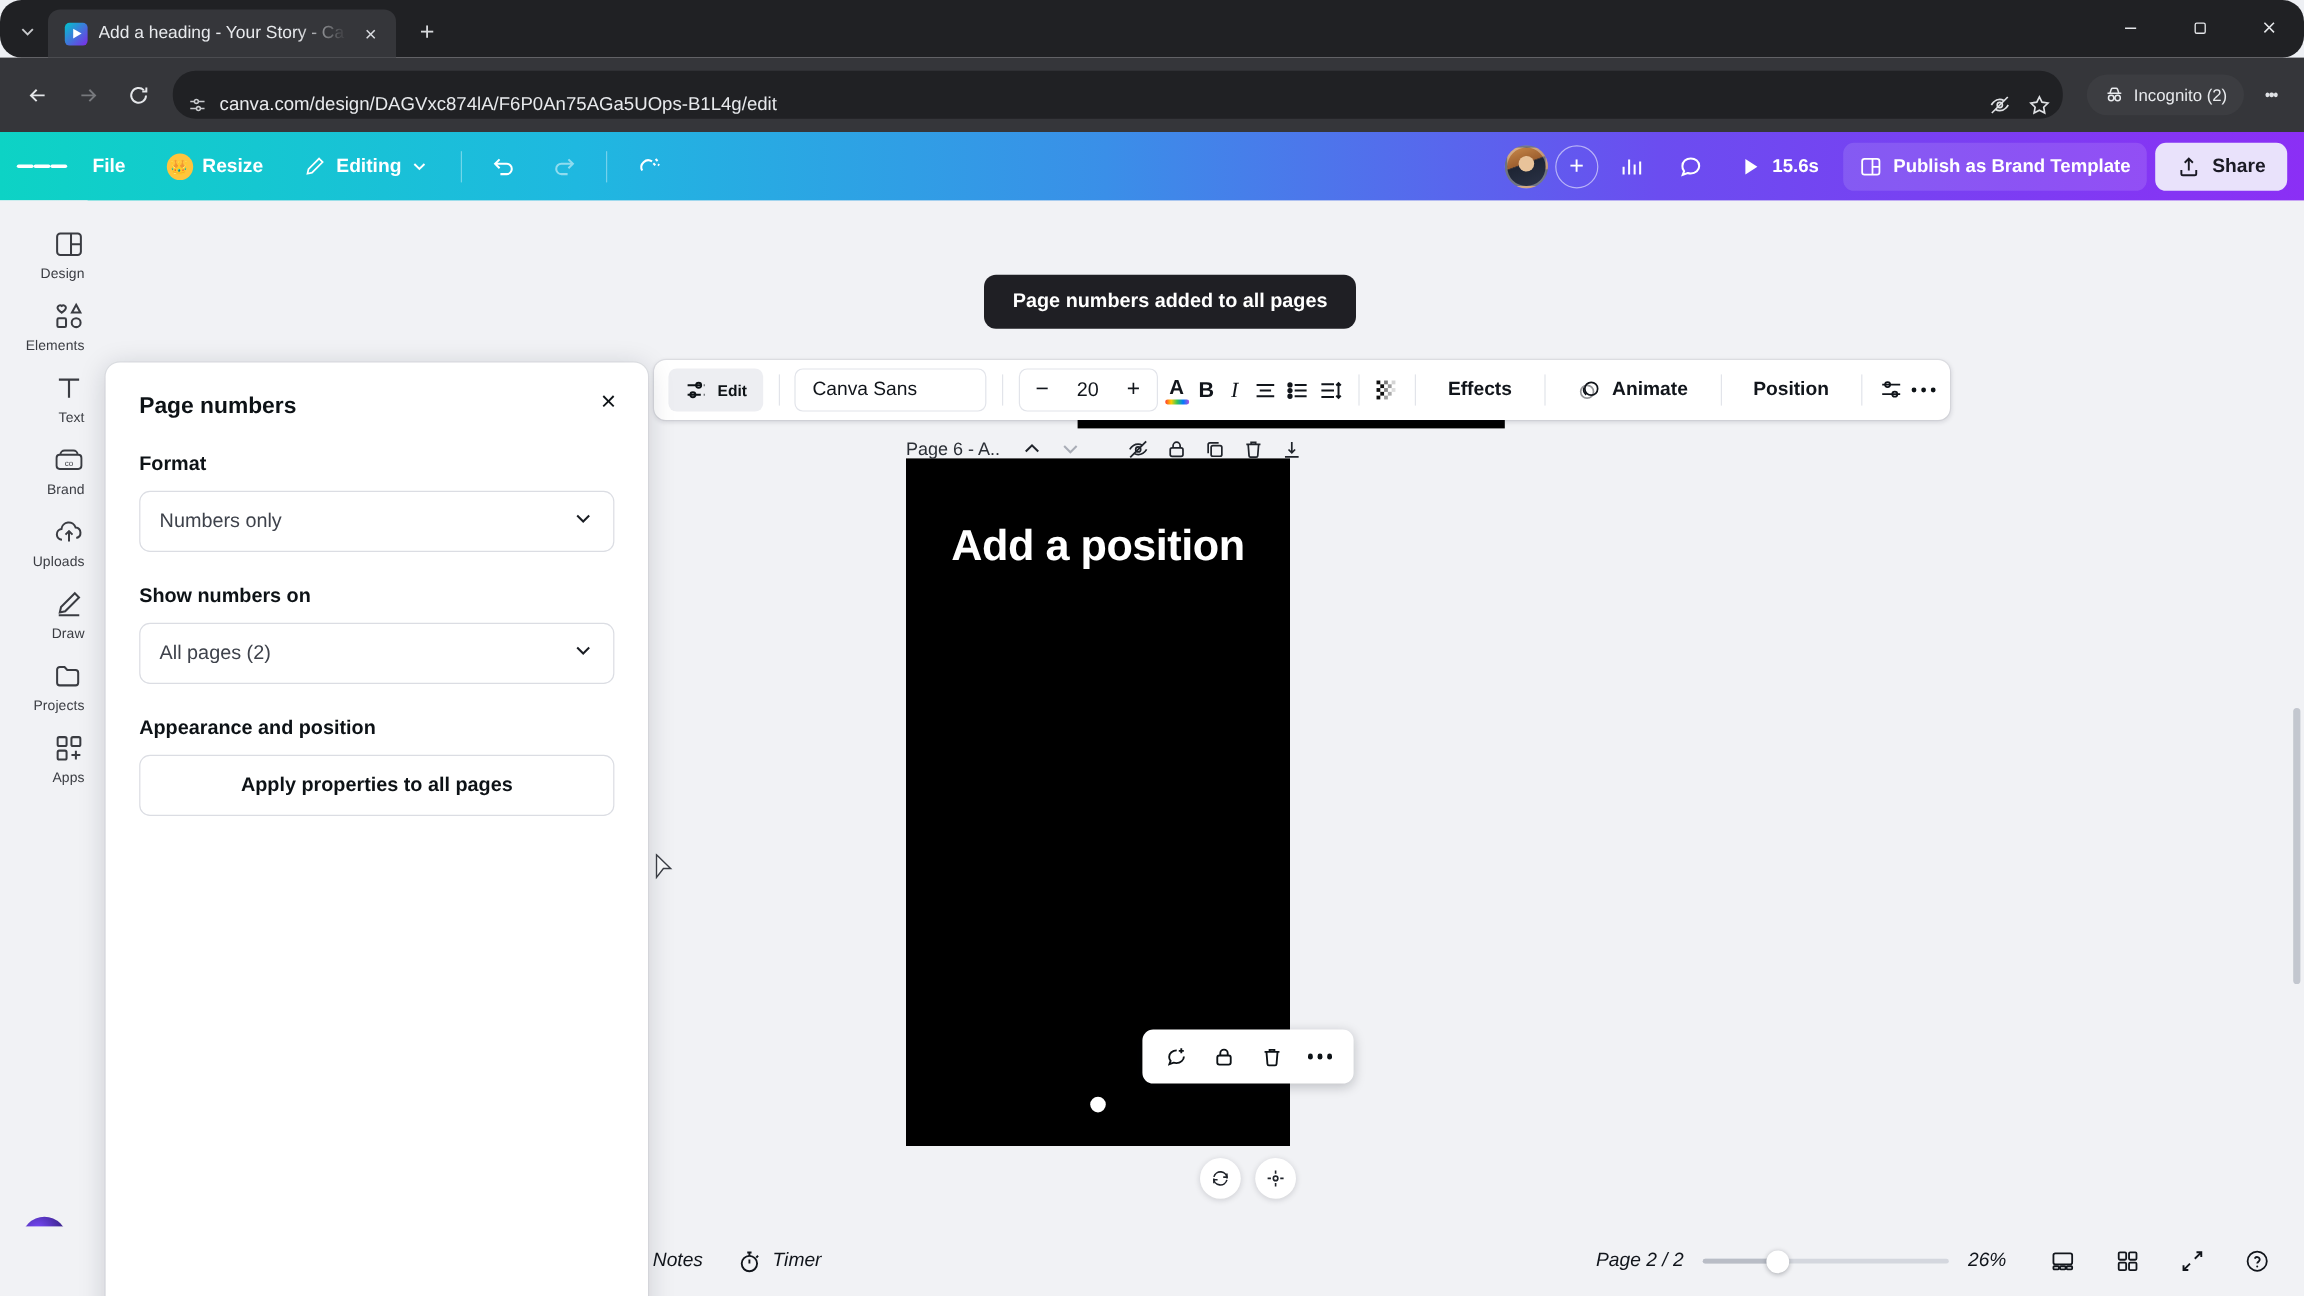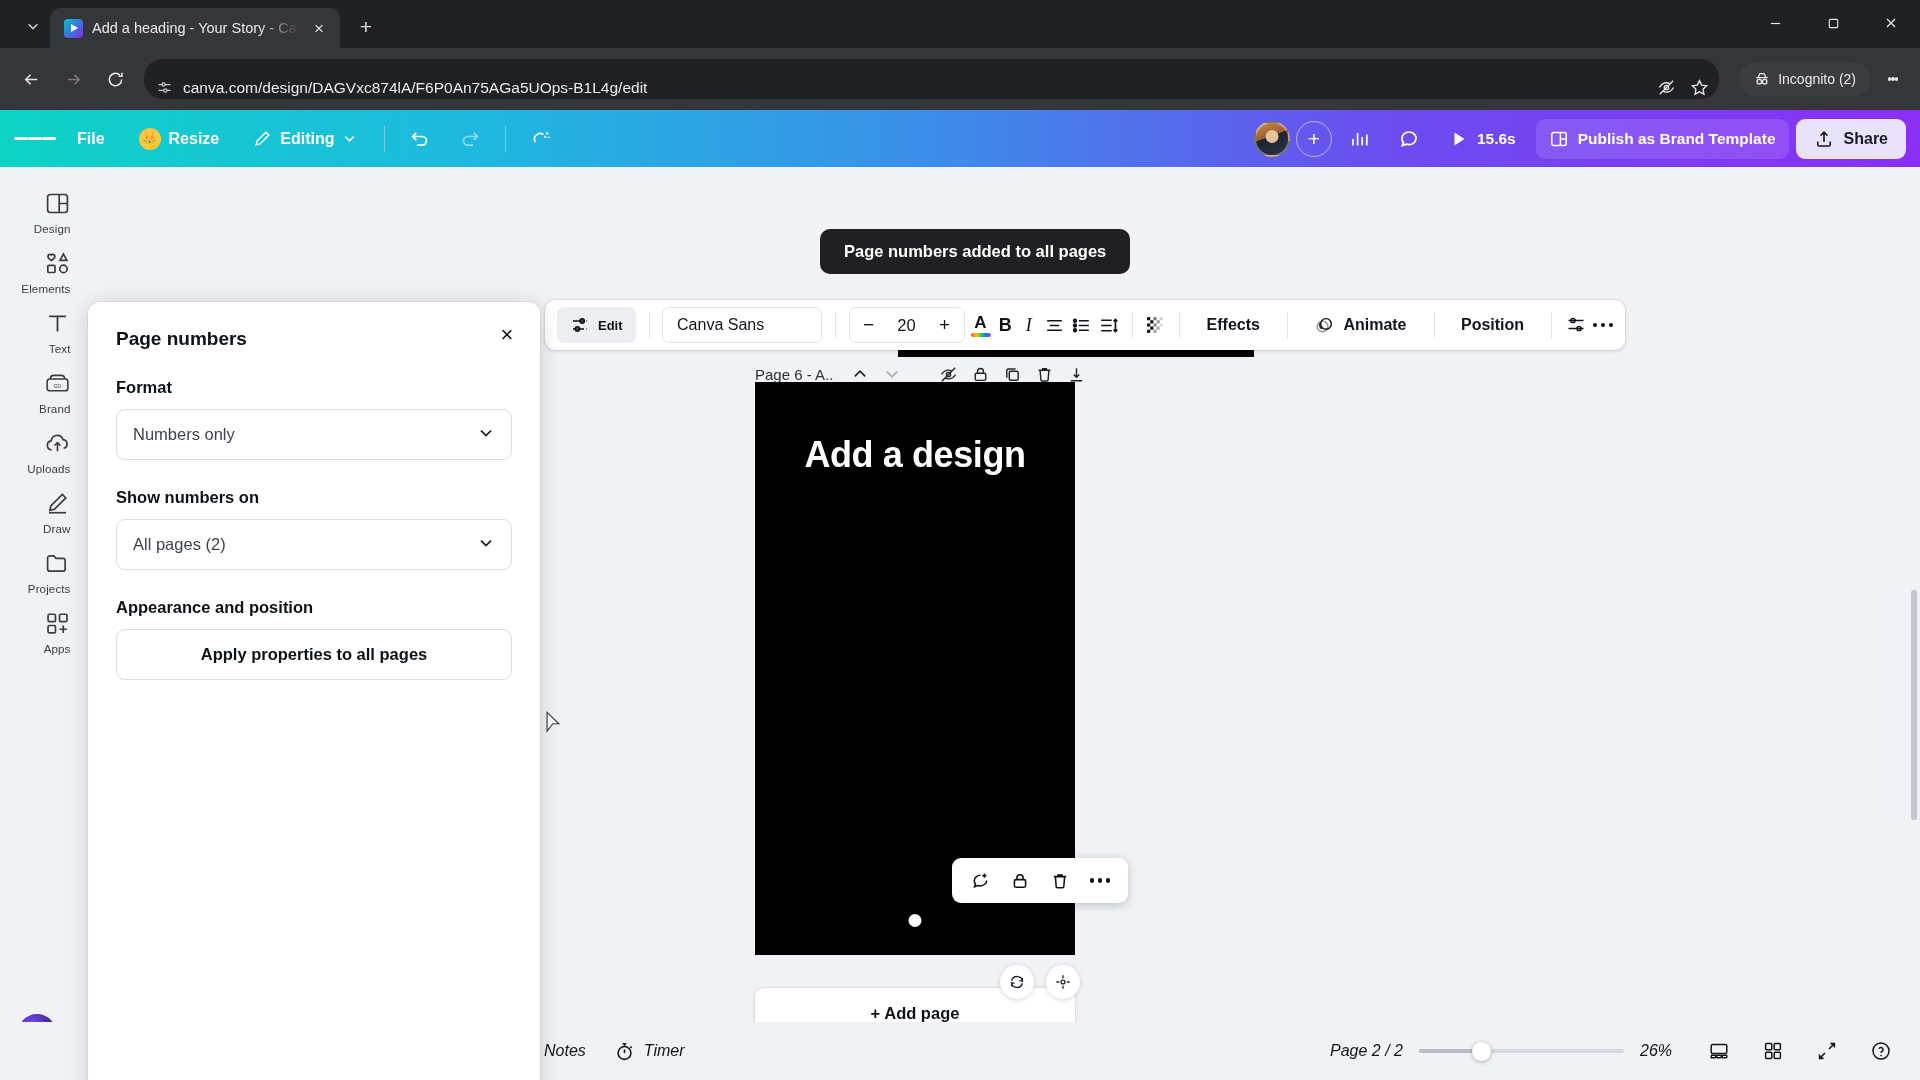--- a/index.html
+++ b/index.html
@@ -14,8 +14,9 @@
   #browser-chrome { width: 1920px; }
   #tabstrip {
     height: 48px; background: #202124;
-    display: flex; align-items: flex-end; padding-left: 16px;
+    display: flex; align-items: flex-end; padding-left: 6px;
     position: relative;
+    border-radius: 18px;
   }
   .tabstrip-chevron {
     width: 34px; height: 34px; margin-bottom: 5px;

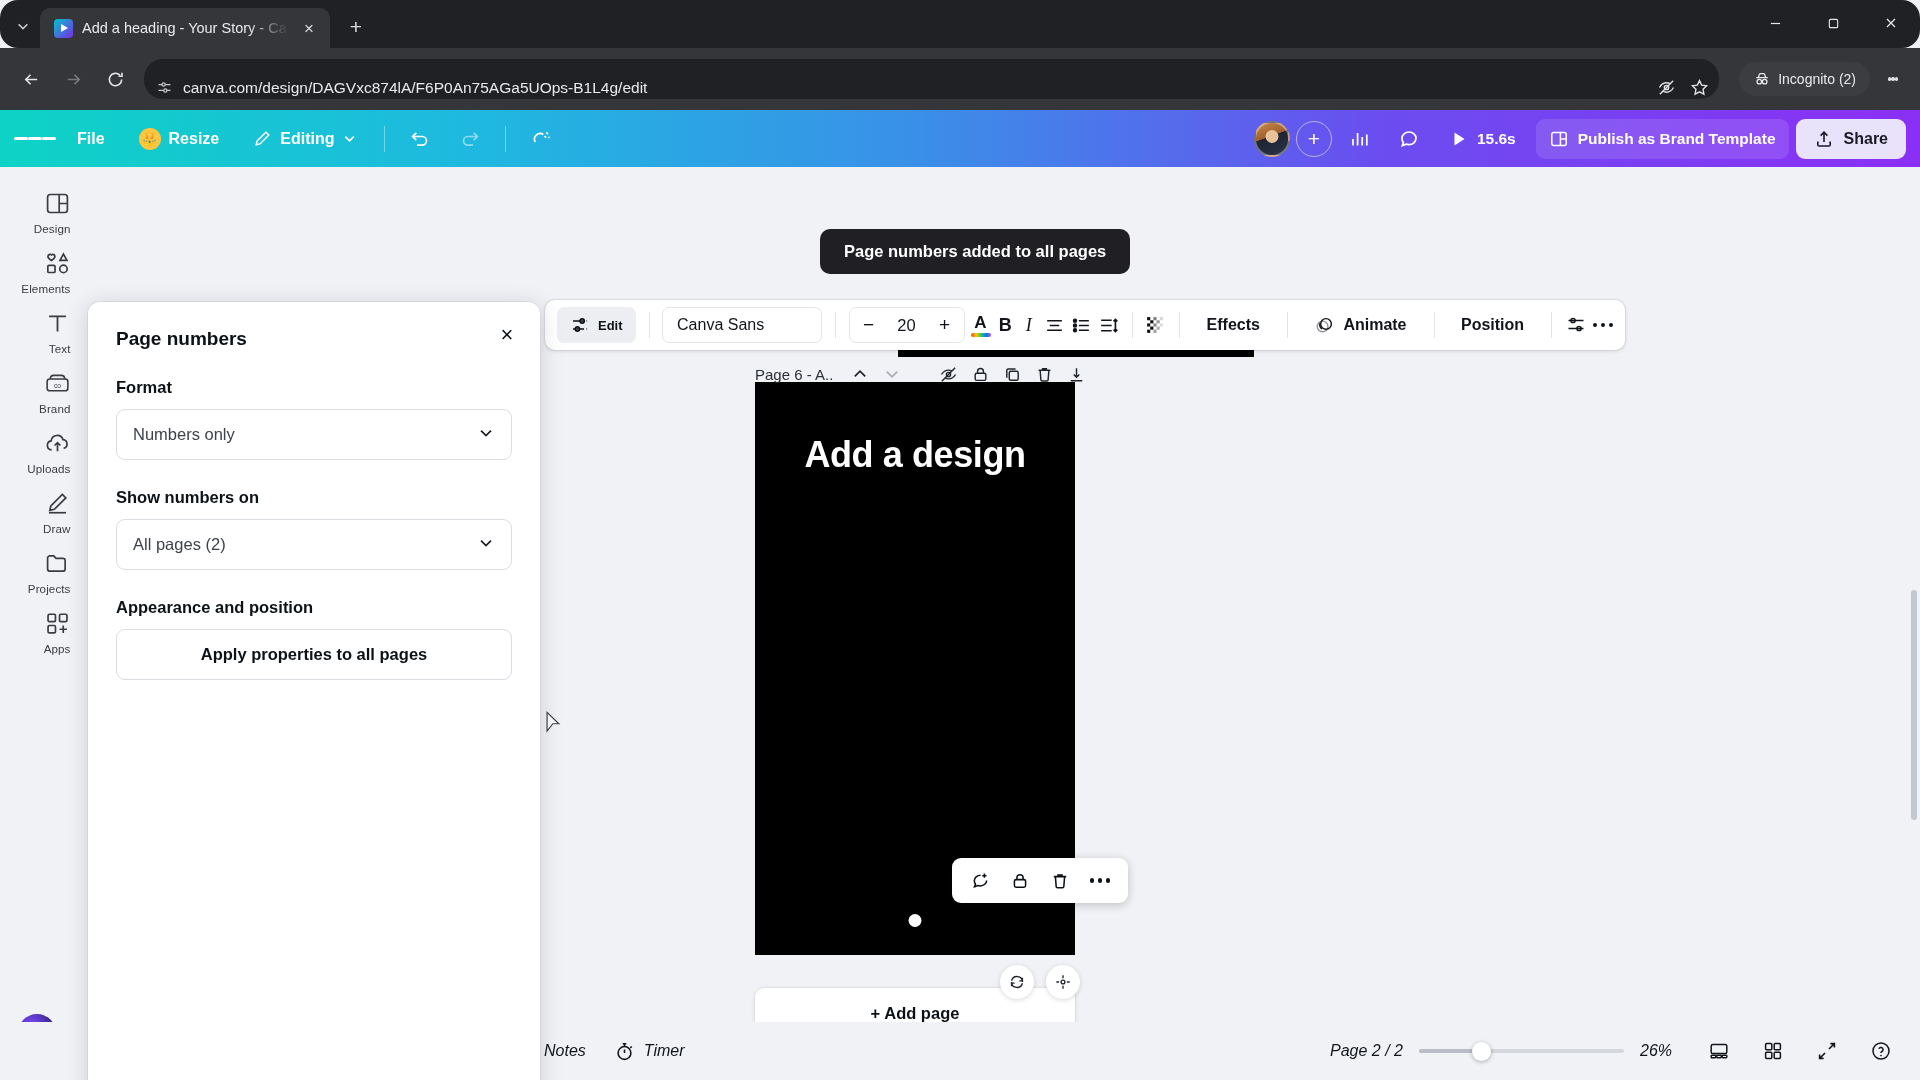--- a/index.html
+++ b/index.html
@@ -745,7 +745,7 @@
   </div>
 
   <div id="page-canvas">
-    <div id="page-heading">Add a design</div>
+    <div id="page-heading">Add a position</div>
     <div id="page-dot"></div>
   </div>
 

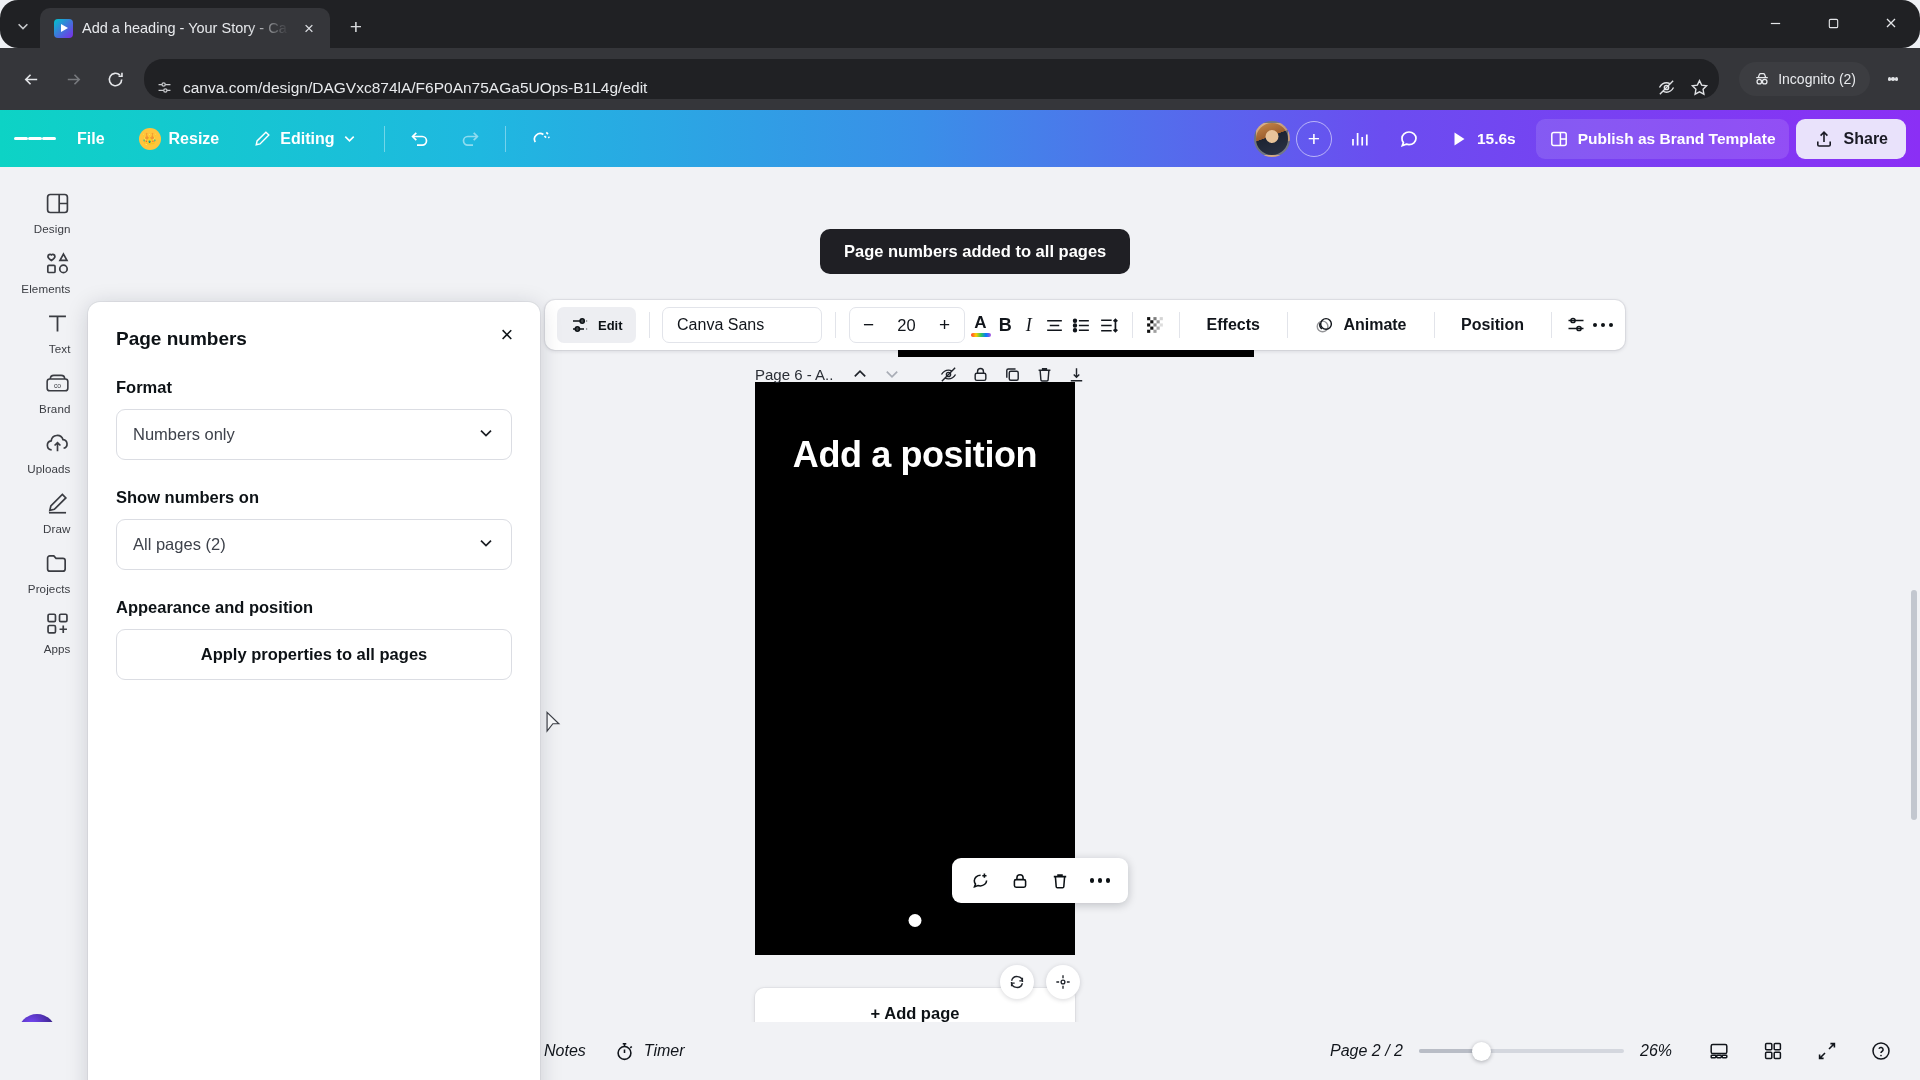--- a/index.html
+++ b/index.html
@@ -793,7 +793,6 @@
     </span>
   </div>
 
-  <div id="add-page">+ Add page</div>
 
   <svg id="cursor" viewBox="0 0 14 20">
     <path d="M1 1l11 10.6H6.4L1 18.5z" fill="#f4f5f7" stroke="#3a3d44" stroke-width="1.1"></path>

